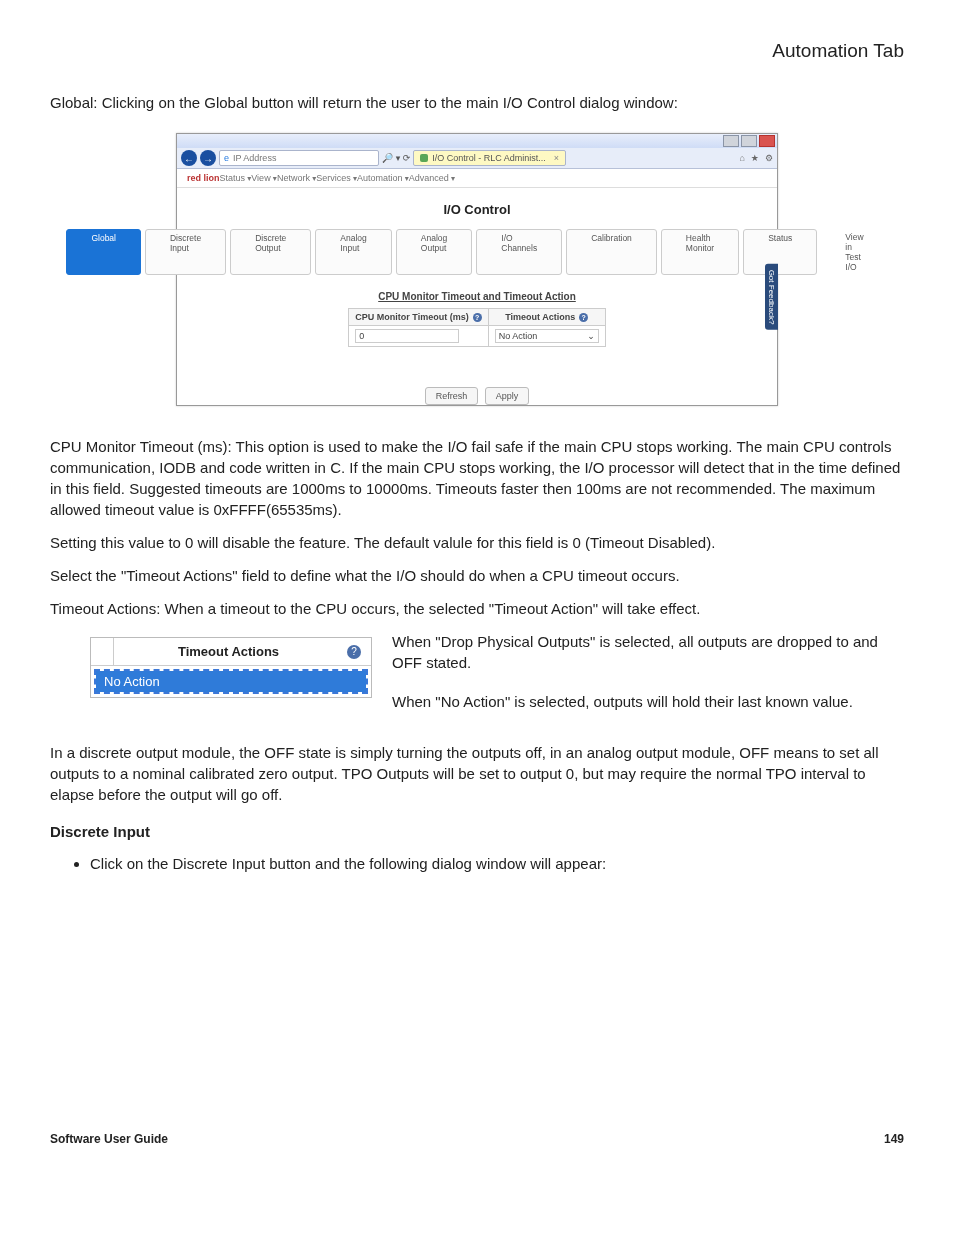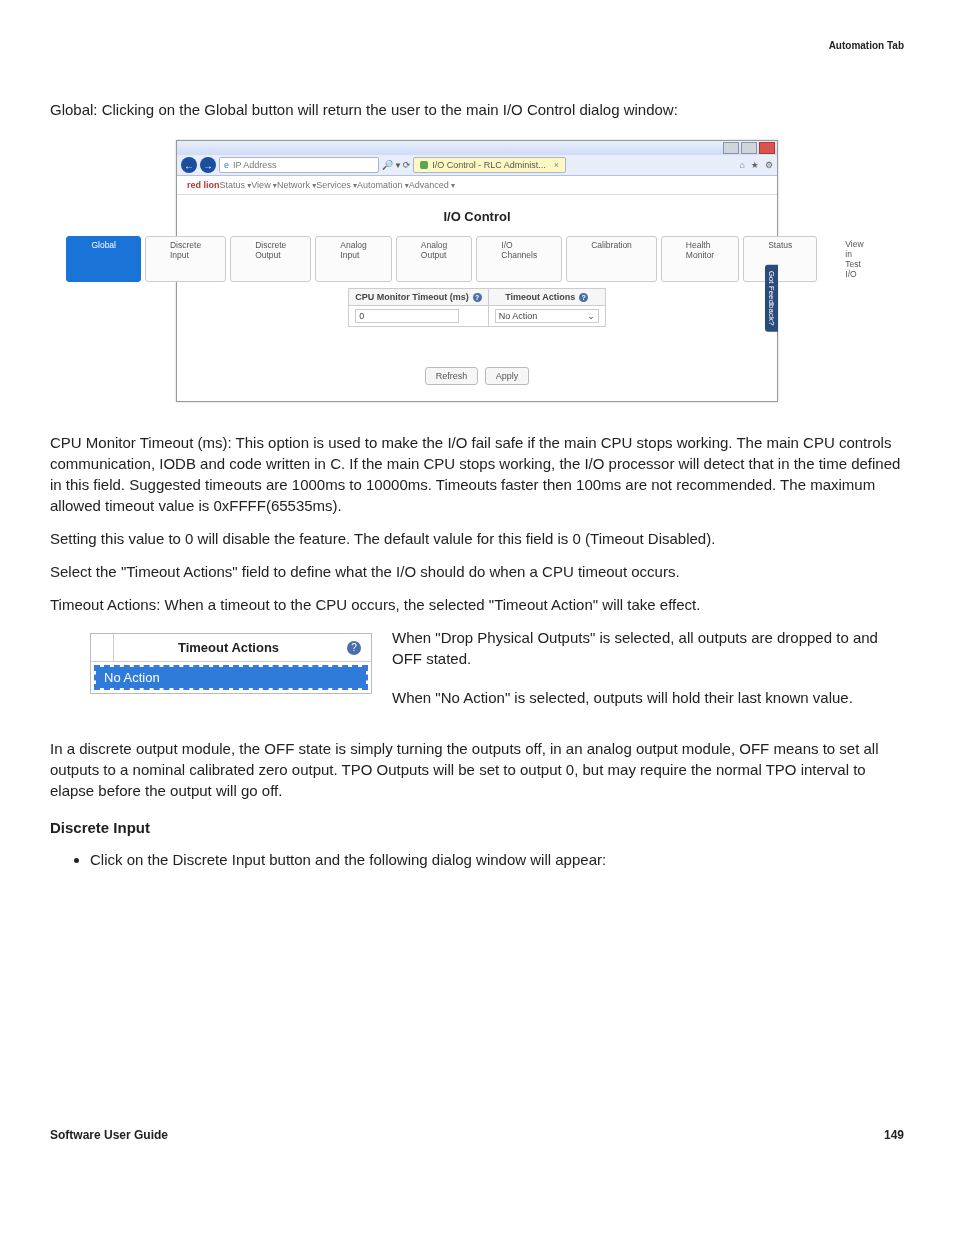--- a/index.html
+++ b/index.html
@@ -14,9 +14,9 @@
   }
   .header-right {
     text-align: right;
-    font-weight: bold;
-    font-size: 10px;
-    margin-bottom: 48px;
+    font-weight: normal;
+    font-size: 19px;
+    margin-bottom: 30px;
   }
   .body-text { line-height: 1.4; margin: 12px 0; }
   .bold { font-weight: normal; }

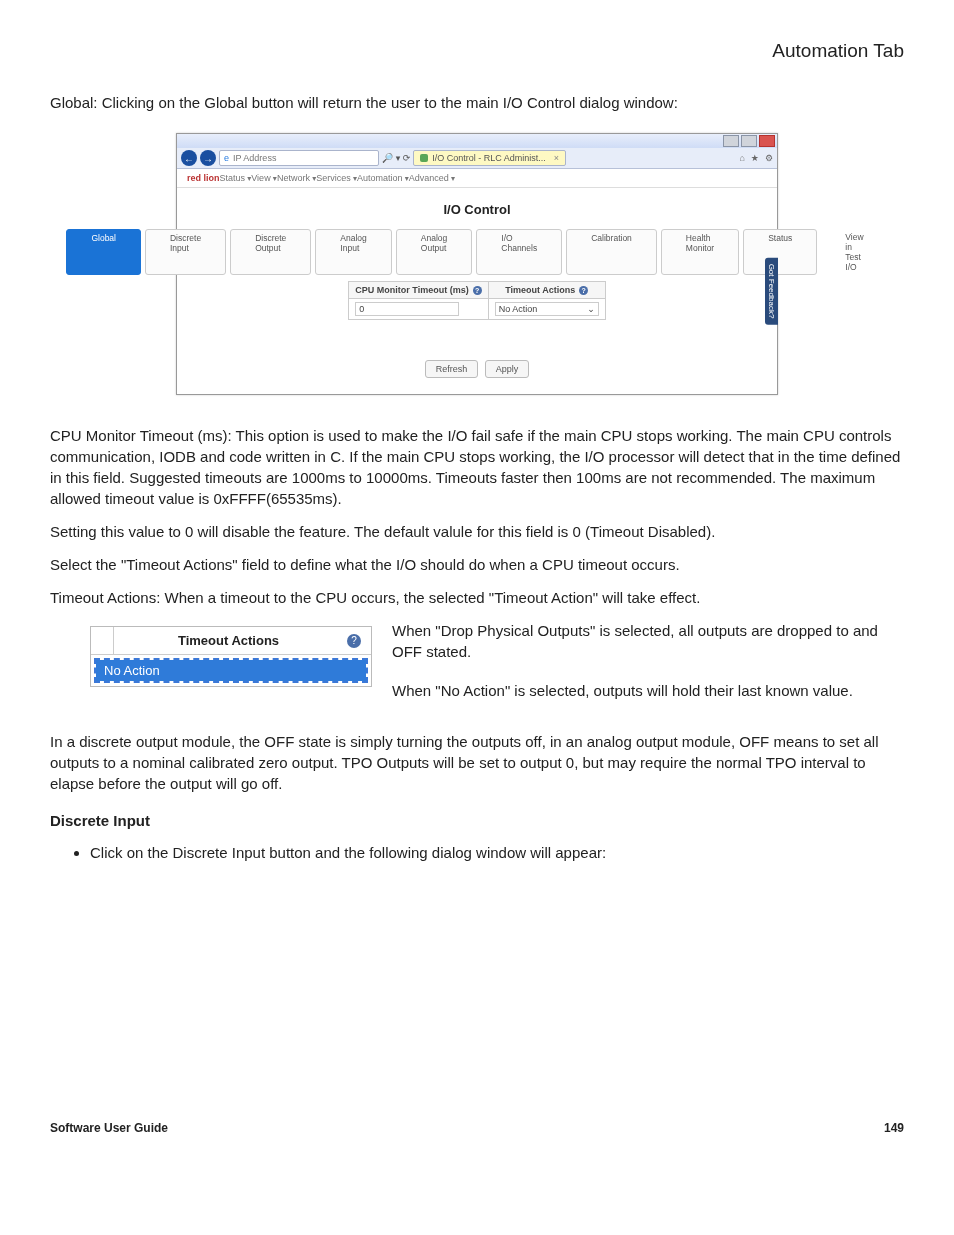--- a/index.html
+++ b/index.html
@@ -163,6 +163,7 @@
       <span class="io-tab">Status</span>
       <span class="io-tab plain">View in Test I/O</span>
     </div>
+    <div class="section-title">CPU Monitor Timeout and Timeout Action</div>
     <div class="form-row">
       <table class="form-table">
         <tbody>

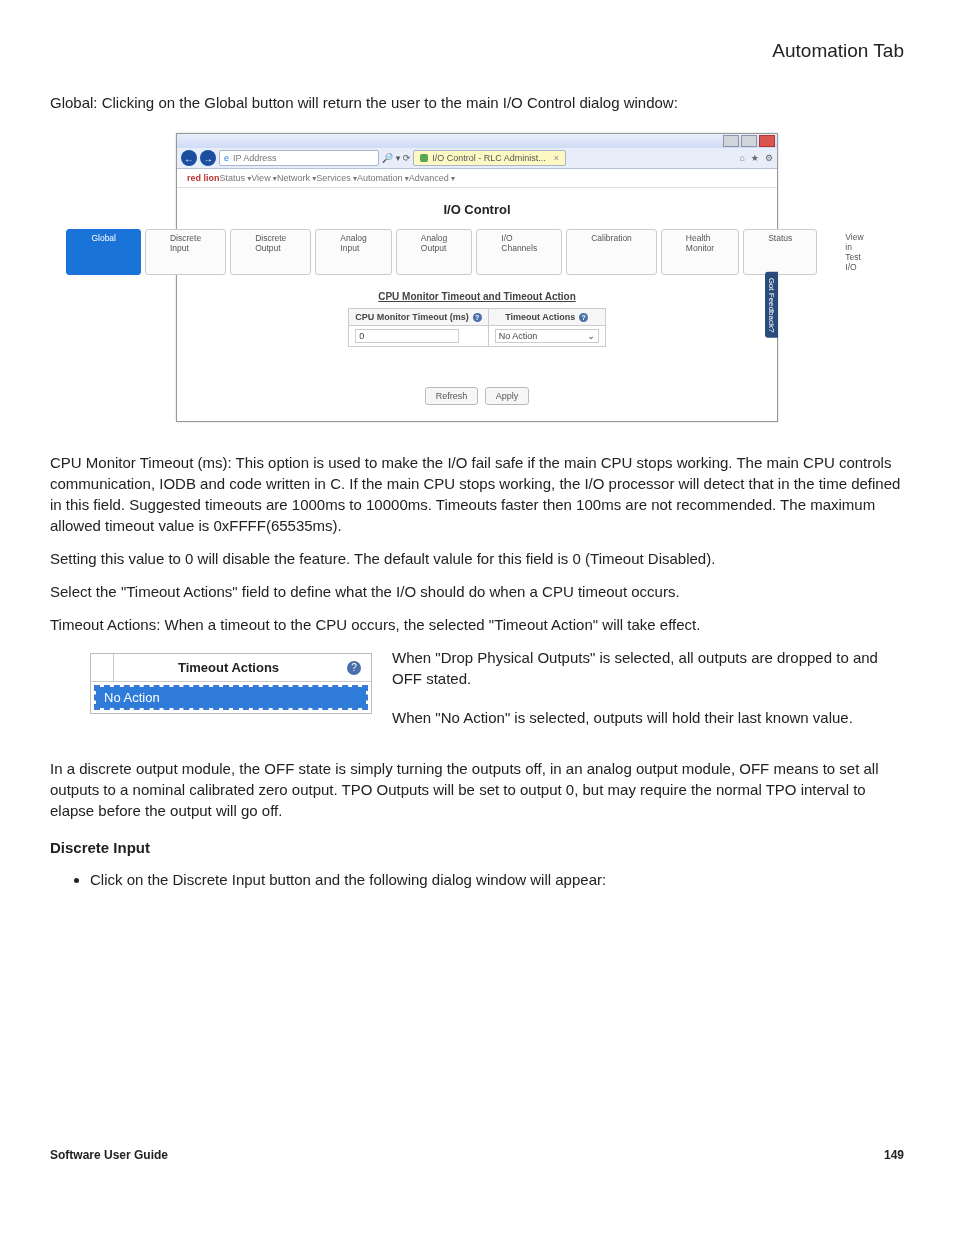--- a/index.html
+++ b/index.html
@@ -80,7 +80,7 @@
     writing-mode:vertical-rl; background:#2a4b7c;color:#fff;font-size:8px;padding:6px 2px;border-radius:3px 0 0 3px;
   }
   .shot-inner{position:relative;}
-  .btn-row{ text-align:center;padding:40px 0 16px;}
+  .btn-row{ text-align:center;padding:40px 0 0;}
   .btn-row button{font-size:9px;border:1px solid #bbb;background:#f6f6f6;border-radius:3px;padding:3px 10px;margin:0 2px;color:#555;}
 
   

